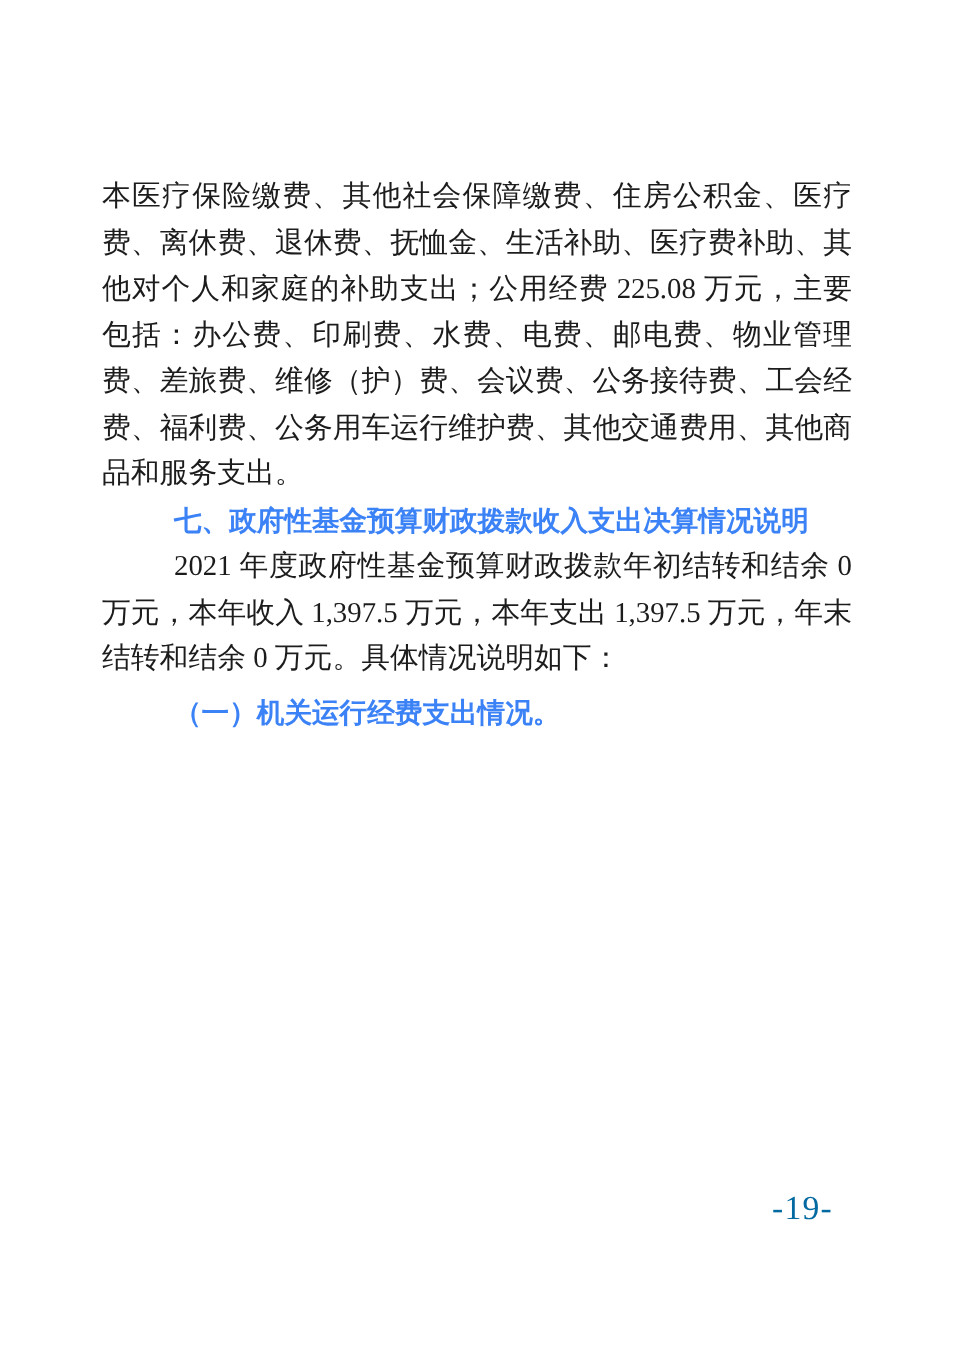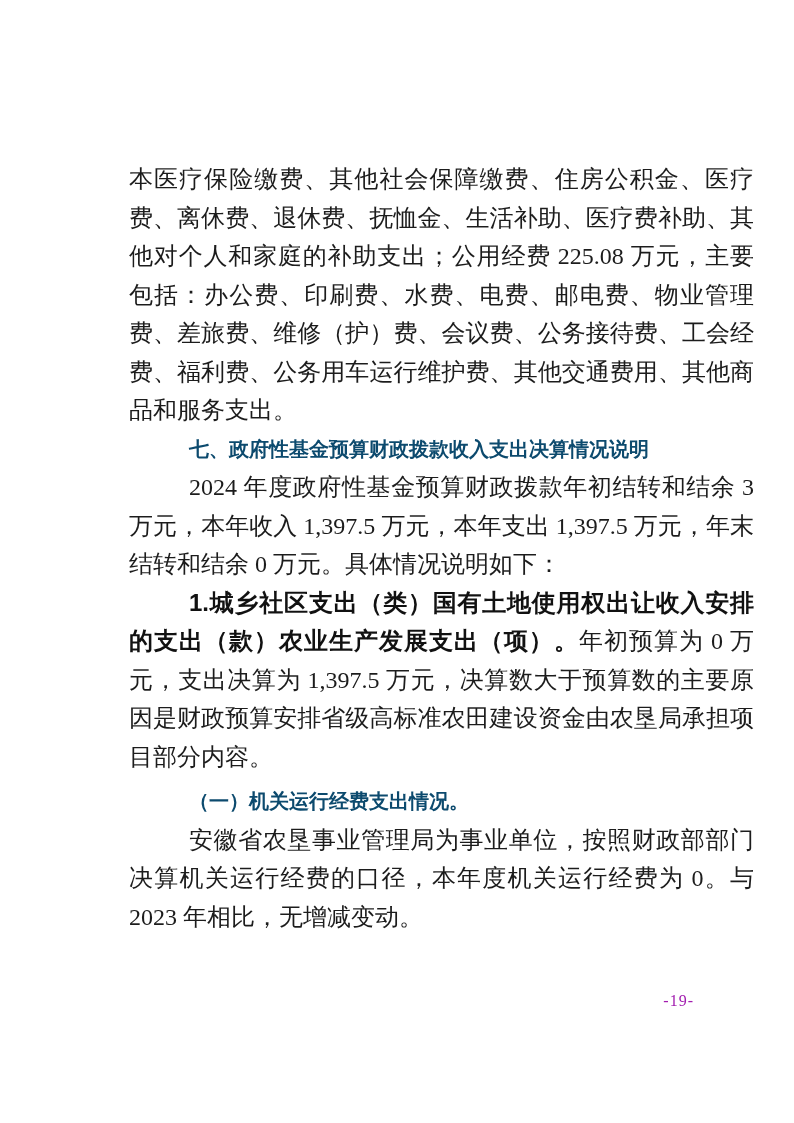--- a/index.html
+++ b/index.html
@@ -17,14 +17,13 @@
   .content {
     position: absolute;
     left: 85px;
-    top: 160px;
+    top: 145px;
     width: 625px;
     color: #1c1c1c;
     font-size: 24px;
     line-height: 38.5px;
     text-align: justify;
     font-family: "Liberation Serif", "DejaVu Serif", serif;
-    margin-left: 44px;
   }
   .para {
     text-indent: 60px;

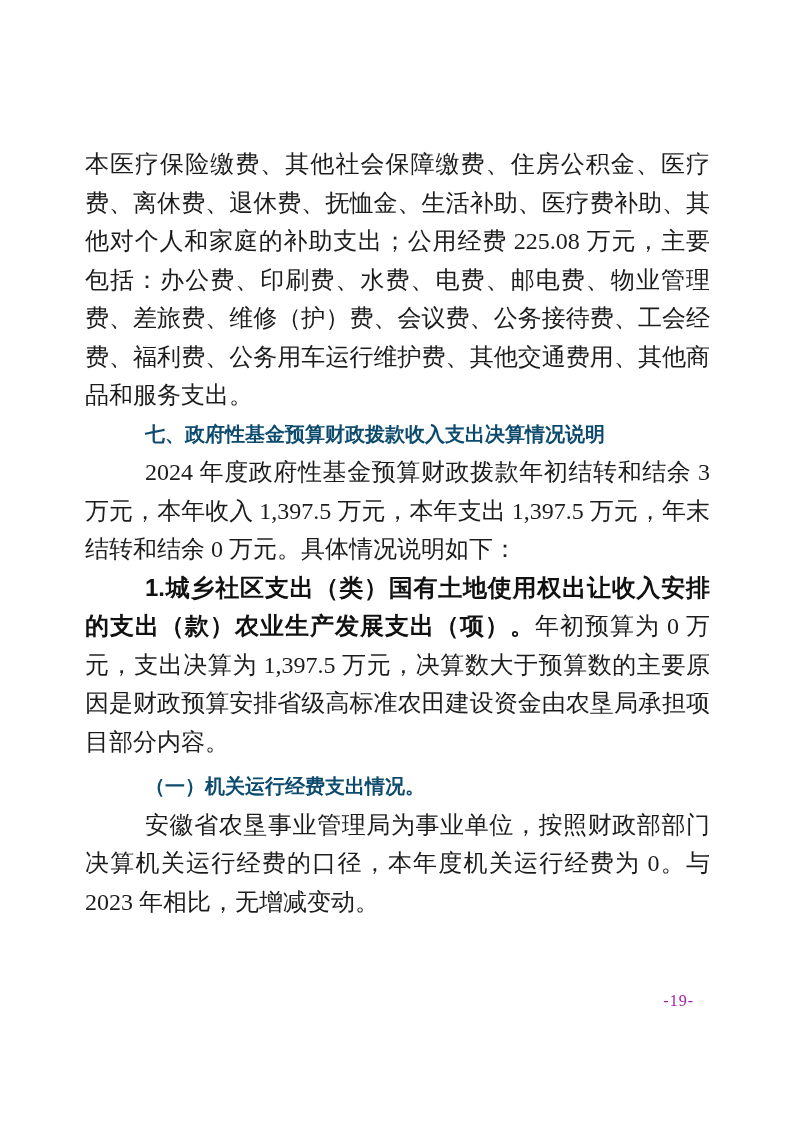--- a/index.html
+++ b/index.html
@@ -35,8 +35,8 @@
     text-indent: 60px;
     font-family: "Liberation Sans", "DejaVu Sans", sans-serif;
     font-weight: 700;
-    color: #0c4a6e;
-    font-size: 20px;
+    color: #3b82f6;
+    font-size: 23px;
     line-height: 38.5px;
   }
   .heading-nine { margin-top: 5px; }

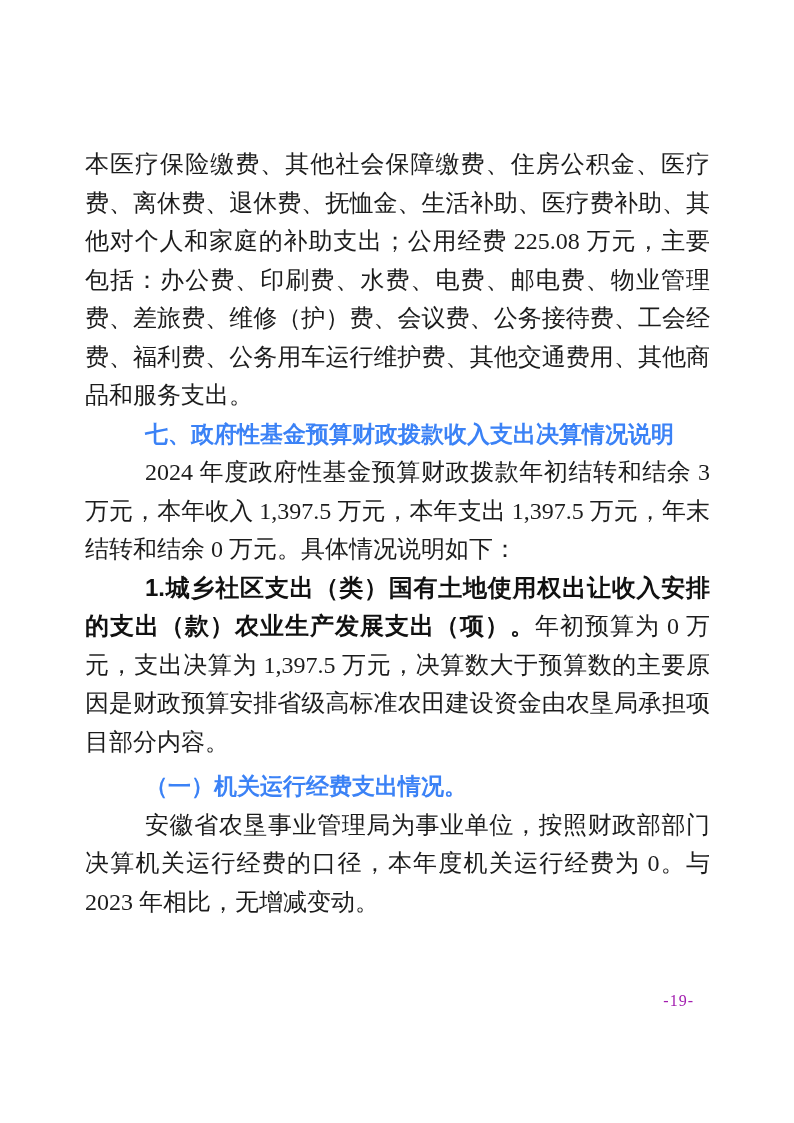--- a/index.html
+++ b/index.html
@@ -67,7 +67,7 @@
 
     <div class="heading">七、政府性基金预算财政拨款收入支出决算情况说明</div>
 
-    <p class="para">2024 年度政府性基金预算财政拨款年初结转和结余 3 万元，本年收入 1,397.5 万元，本年支出 1,397.5 万元，年末结转和结余 0 万元。具体情况说明如下：</p>
+    <p class="para">2021 年度政府性基金预算财政拨款年初结转和结余 0 万元，本年收入 1,397.5 万元，本年支出 1,397.5 万元，年末结转和结余 0 万元。具体情况说明如下：</p>
 
     <p class="para"><span class="bold-lead">1.城乡社区支出（类）国有土地使用权出让收入安排的支出（款）农业生产发展支出（项）。</span><span>年初预算为 0 万元，支出决算为 1,397.5 万元，决算数大于预算数的主要原因是财政预算安排省级高标准农田建设资金由农垦局承担项目部分内容。</span></p>
 

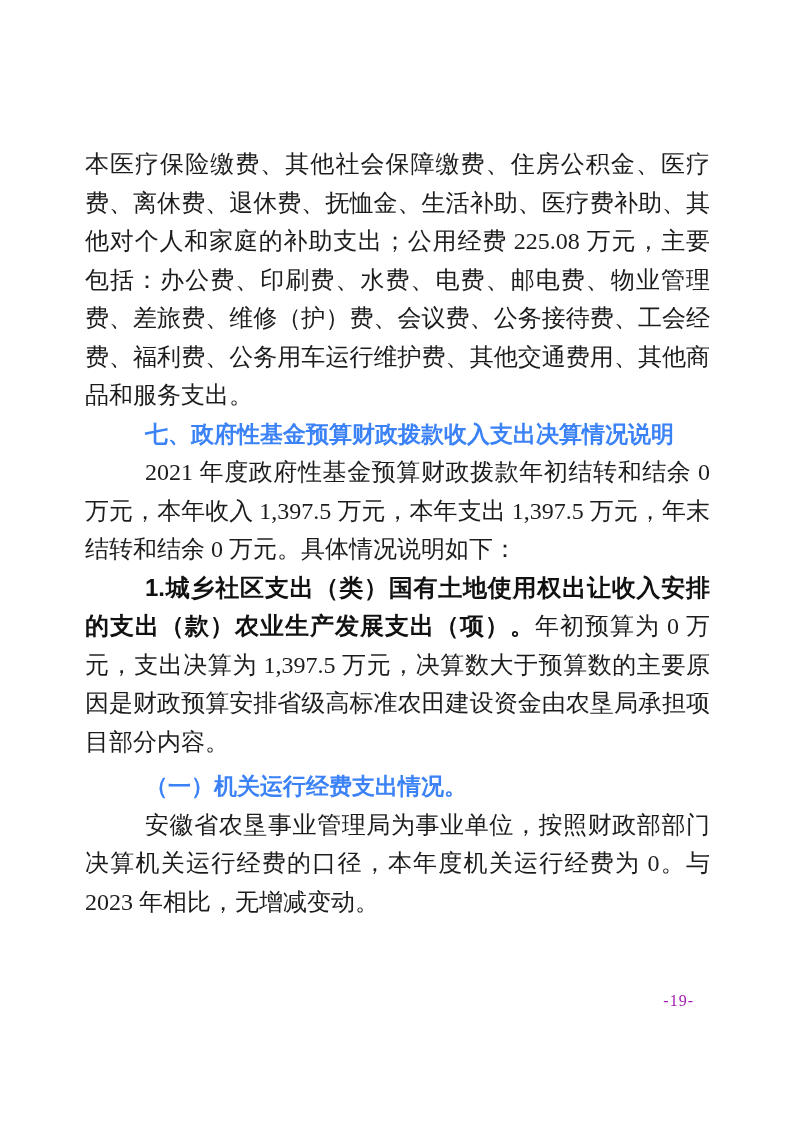--- a/index.html
+++ b/index.html
@@ -69,7 +69,6 @@
 
     <p class="para">2021 年度政府性基金预算财政拨款年初结转和结余 0 万元，本年收入 1,397.5 万元，本年支出 1,397.5 万元，年末结转和结余 0 万元。具体情况说明如下：</p>
 
-    <p class="para"><span class="bold-lead">1.城乡社区支出（类）国有土地使用权出让收入安排的支出（款）农业生产发展支出（项）。</span><span>年初预算为 0 万元，支出决算为 1,397.5 万元，决算数大于预算数的主要原因是财政预算安排省级高标准农田建设资金由农垦局承担项目部分内容。</span></p>
 
 
 

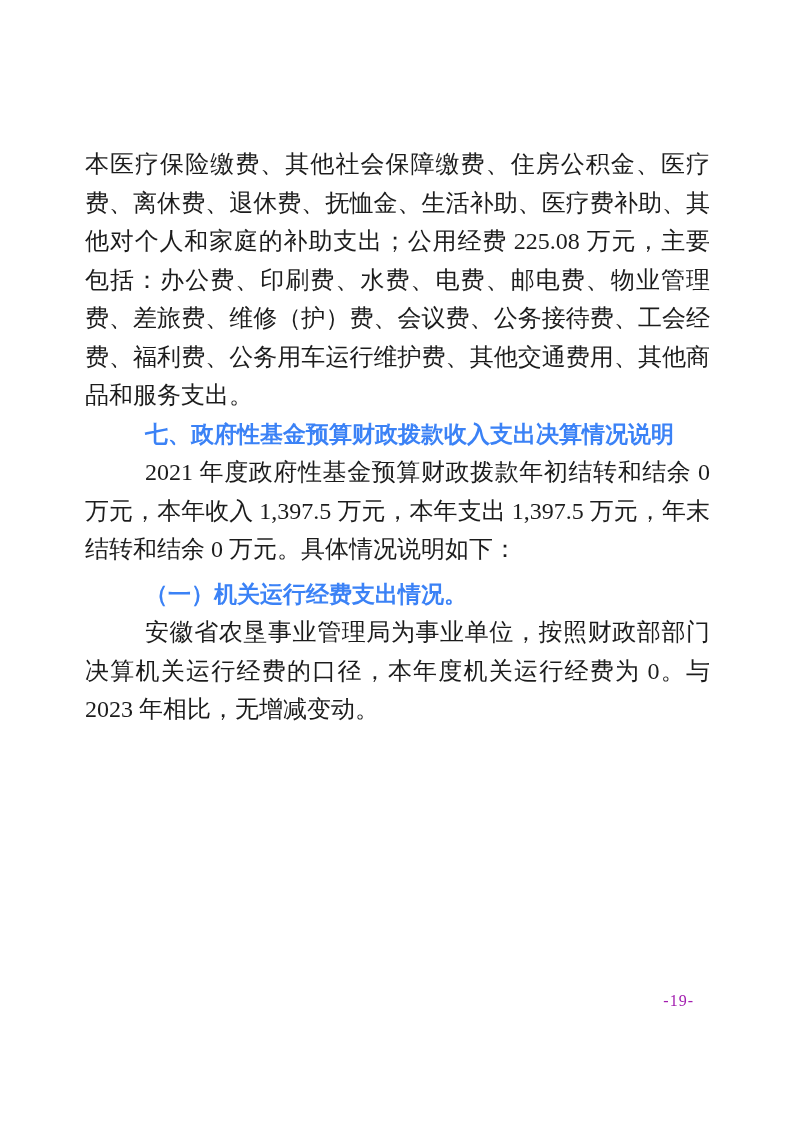--- a/index.html
+++ b/index.html
@@ -75,7 +75,6 @@
 
     <div class="heading heading-nine-sub">（一）机关运行经费支出情况。</div>
 
-    <p class="para">安徽省农垦事业管理局为事业单位，按照财政部部门决算机关运行经费的口径，本年度机关运行经费为 0。与 2023 年相比，无增减变动。</p>
 
   </div>
 

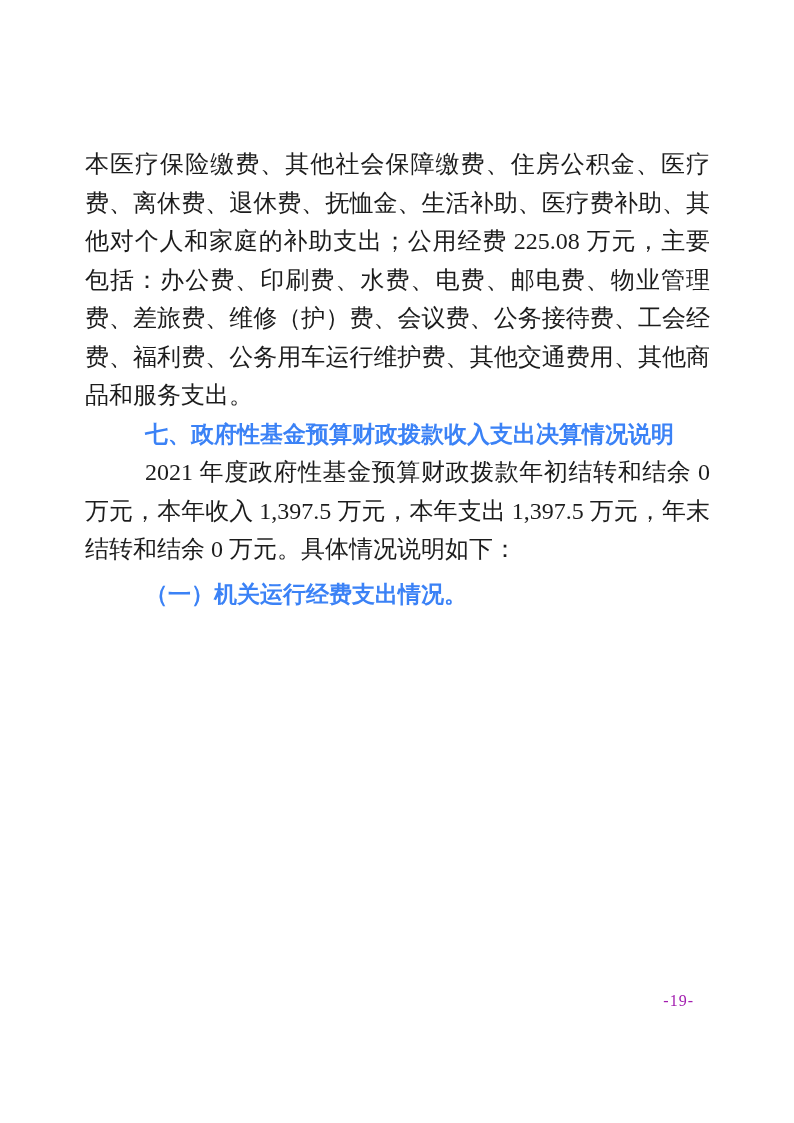--- a/index.html
+++ b/index.html
@@ -50,9 +50,9 @@
     position: absolute;
     top: 992px;
     right: 100px;
-    font-size: 16px;
+    font-size: 28px;
     letter-spacing: 1px;
-    color: #a21caf;
+    color: #0369a1;
     font-family: "Liberation Serif", "DejaVu Serif", serif;
   }
 </style>

